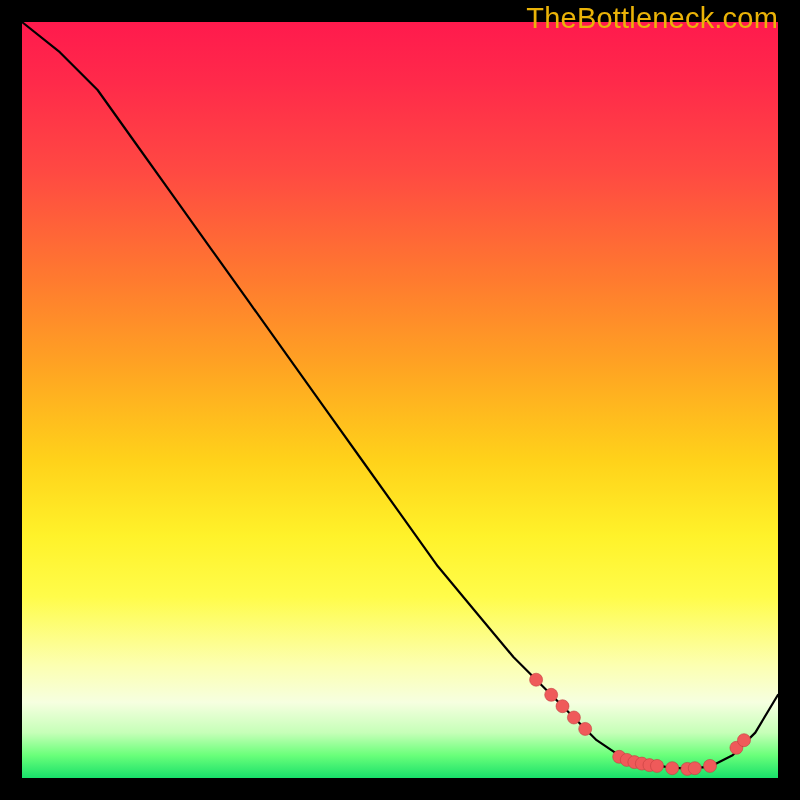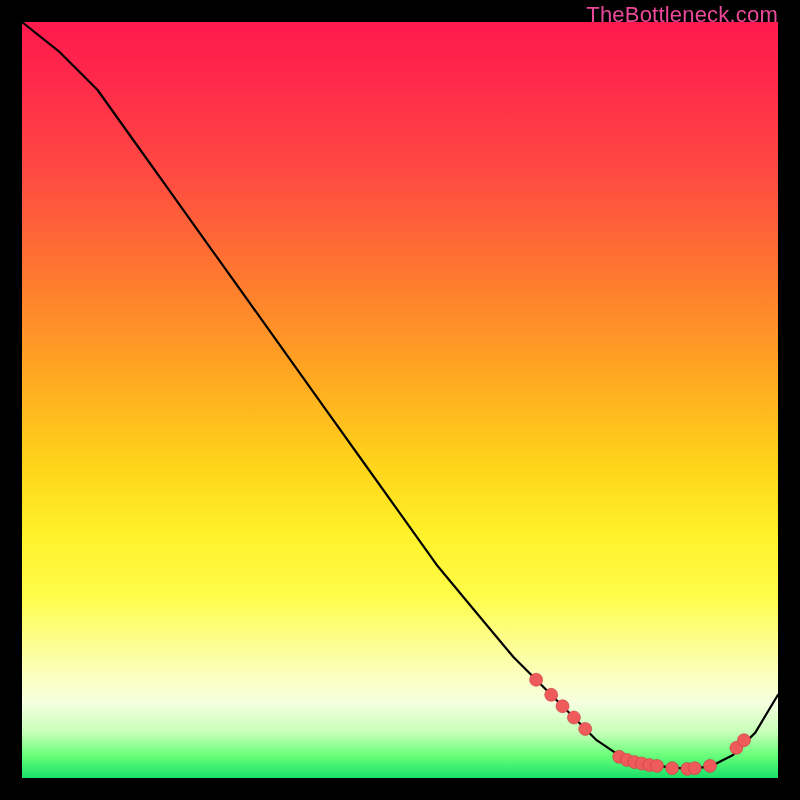--- a/index.html
+++ b/index.html
@@ -44,8 +44,8 @@
     position: absolute;
     top: 2px;
     right: 22px;
-    color: #ec4899;
-    font-size: 22px;
+    color: #eab308;
+    font-size: 29px;
     letter-spacing: 0.2px;
     user-select: none;
   }

